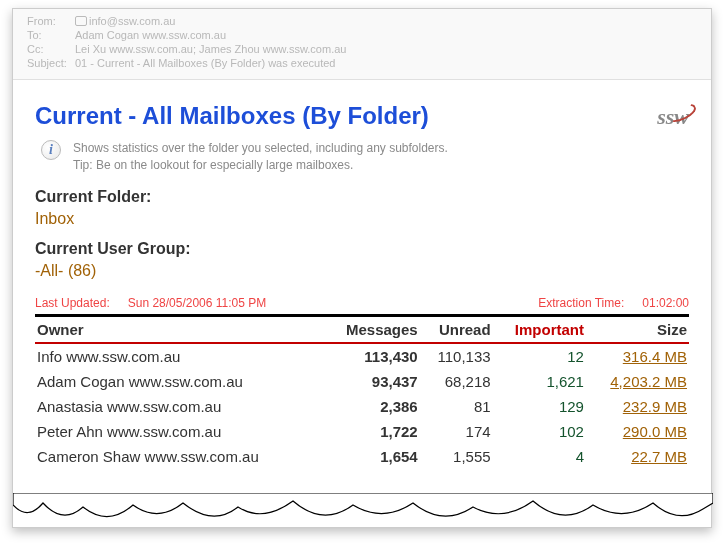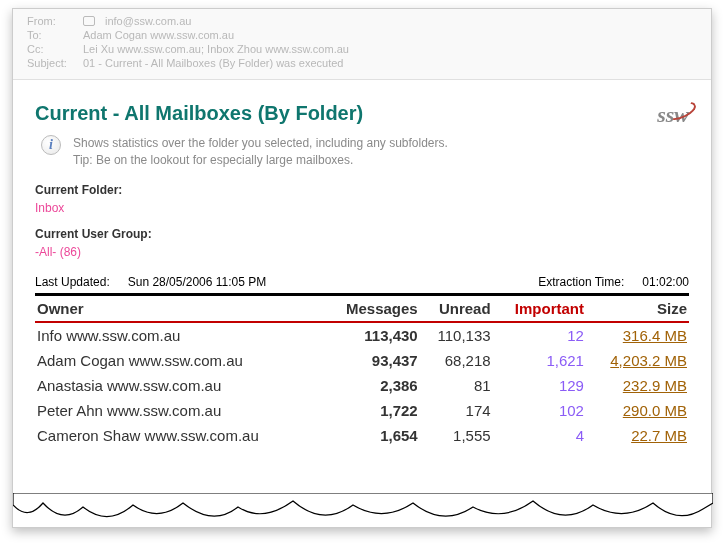--- a/index.html
+++ b/index.html
@@ -27,7 +27,7 @@
     font-size: 11px;
     color: #b8b8b8;
   }
-  .hf-row { margin-bottom: 2px; display:flex;gap:8px; }
+  .hf-row { margin-bottom: 2px; display:flex; }
   .hf-label { display:inline-block; width: 48px; }
   .hf-icon {
     display:inline-block;

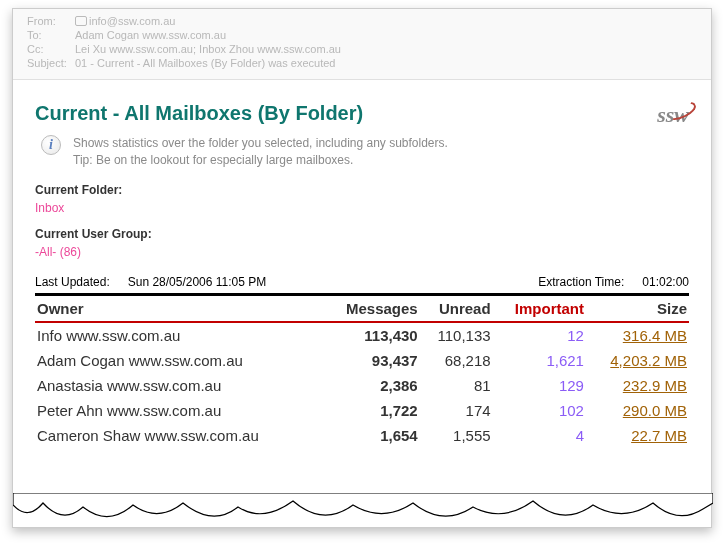--- a/index.html
+++ b/index.html
@@ -151,7 +151,7 @@
     </div>
     <div class="hf-row">
       <span class="hf-label">Cc:</span>
-      <span>Lei Xu www.ssw.com.au; Inbox Zhou www.ssw.com.au</span>
+      <span>Lei Xu www.ssw.com.au; James Zhou www.ssw.com.au</span>
     </div>
     <div class="hf-row">
       <span class="hf-label">Subject:</span>

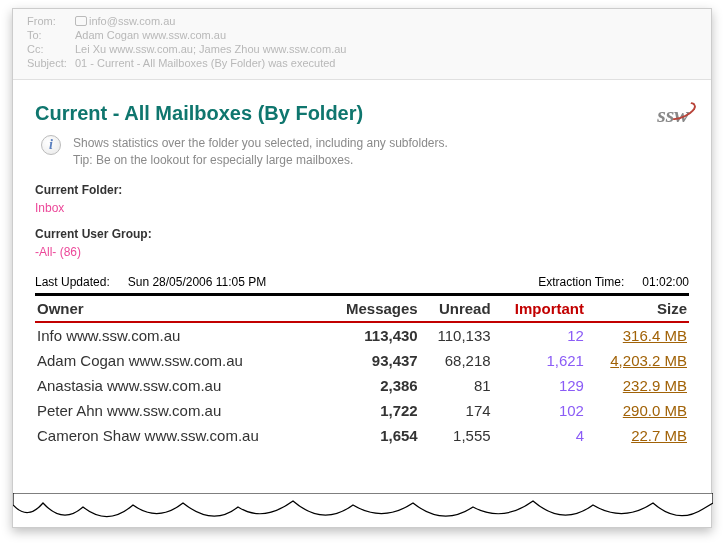--- a/index.html
+++ b/index.html
@@ -49,9 +49,9 @@
   }
   h1.title {
     margin: 8px 0 10px 0;
-    font-size: 20px;
+    font-size: 24px;
     font-weight: bold;
-    color: #0f766e;
+    color: #1d4ed8;
   }
   .logo {
     font-family: Georgia, serif;

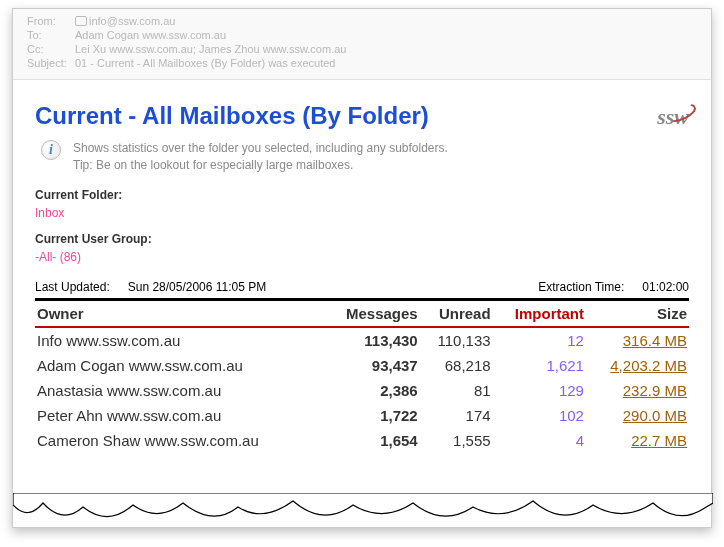--- a/index.html
+++ b/index.html
@@ -92,7 +92,7 @@
     color: #8a8a8a;
     line-height: 1.4;
   }
-  .meta-block { font-size:12px; margin-bottom:6px; }
+  .meta-block { font-size:16px; margin-bottom:6px; }
   .meta-label { font-weight:bold; color:#333; margin-bottom:4px; }
   .meta-value { color:#ec4899; margin-bottom:12px; }
   .update-row {

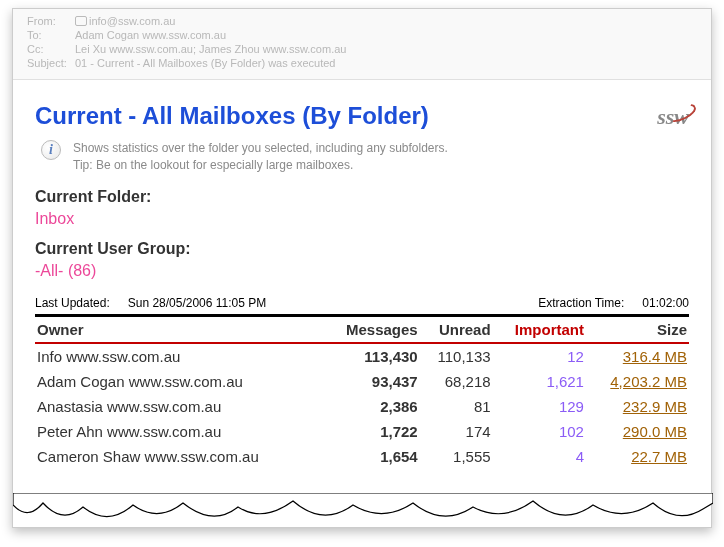--- a/index.html
+++ b/index.html
@@ -94,7 +94,7 @@
   }
   .meta-block { font-size:16px; margin-bottom:6px; }
   .meta-label { font-weight:bold; color:#333; margin-bottom:4px; }
-  .meta-value { color:#ec4899; margin-bottom:12px; }
+  .meta-value { color:#a16207; margin-bottom:12px; }
   .update-row {
     display:flex;
     font-size:12px;

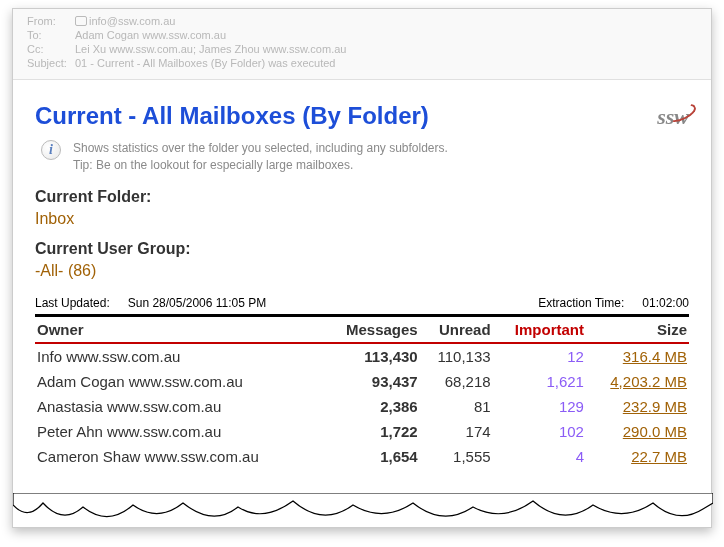--- a/index.html
+++ b/index.html
@@ -98,7 +98,7 @@
   .update-row {
     display:flex;
     font-size:12px;
-    color:#000000;
+    color:#ef4444;
     padding: 2px 0 4px 0;
     border-bottom: 3px solid #000;
     margin-top:14px;

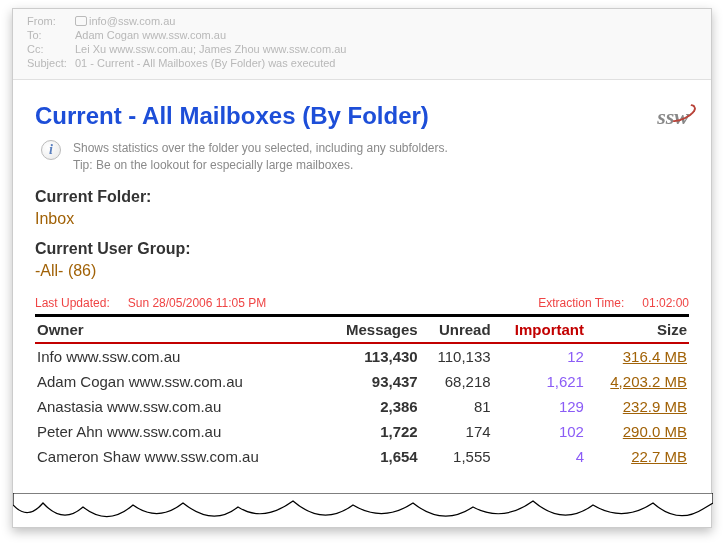--- a/index.html
+++ b/index.html
@@ -125,7 +125,7 @@
     white-space:nowrap;
   }
   table.data td.msg { font-weight:bold; }
-  table.data td.imp { color:#8b5cf6; }
+  table.data td.imp { color:#14532d; }
   table.data td.size a { color:#a16207; }
   .torn {
     position:absolute;

